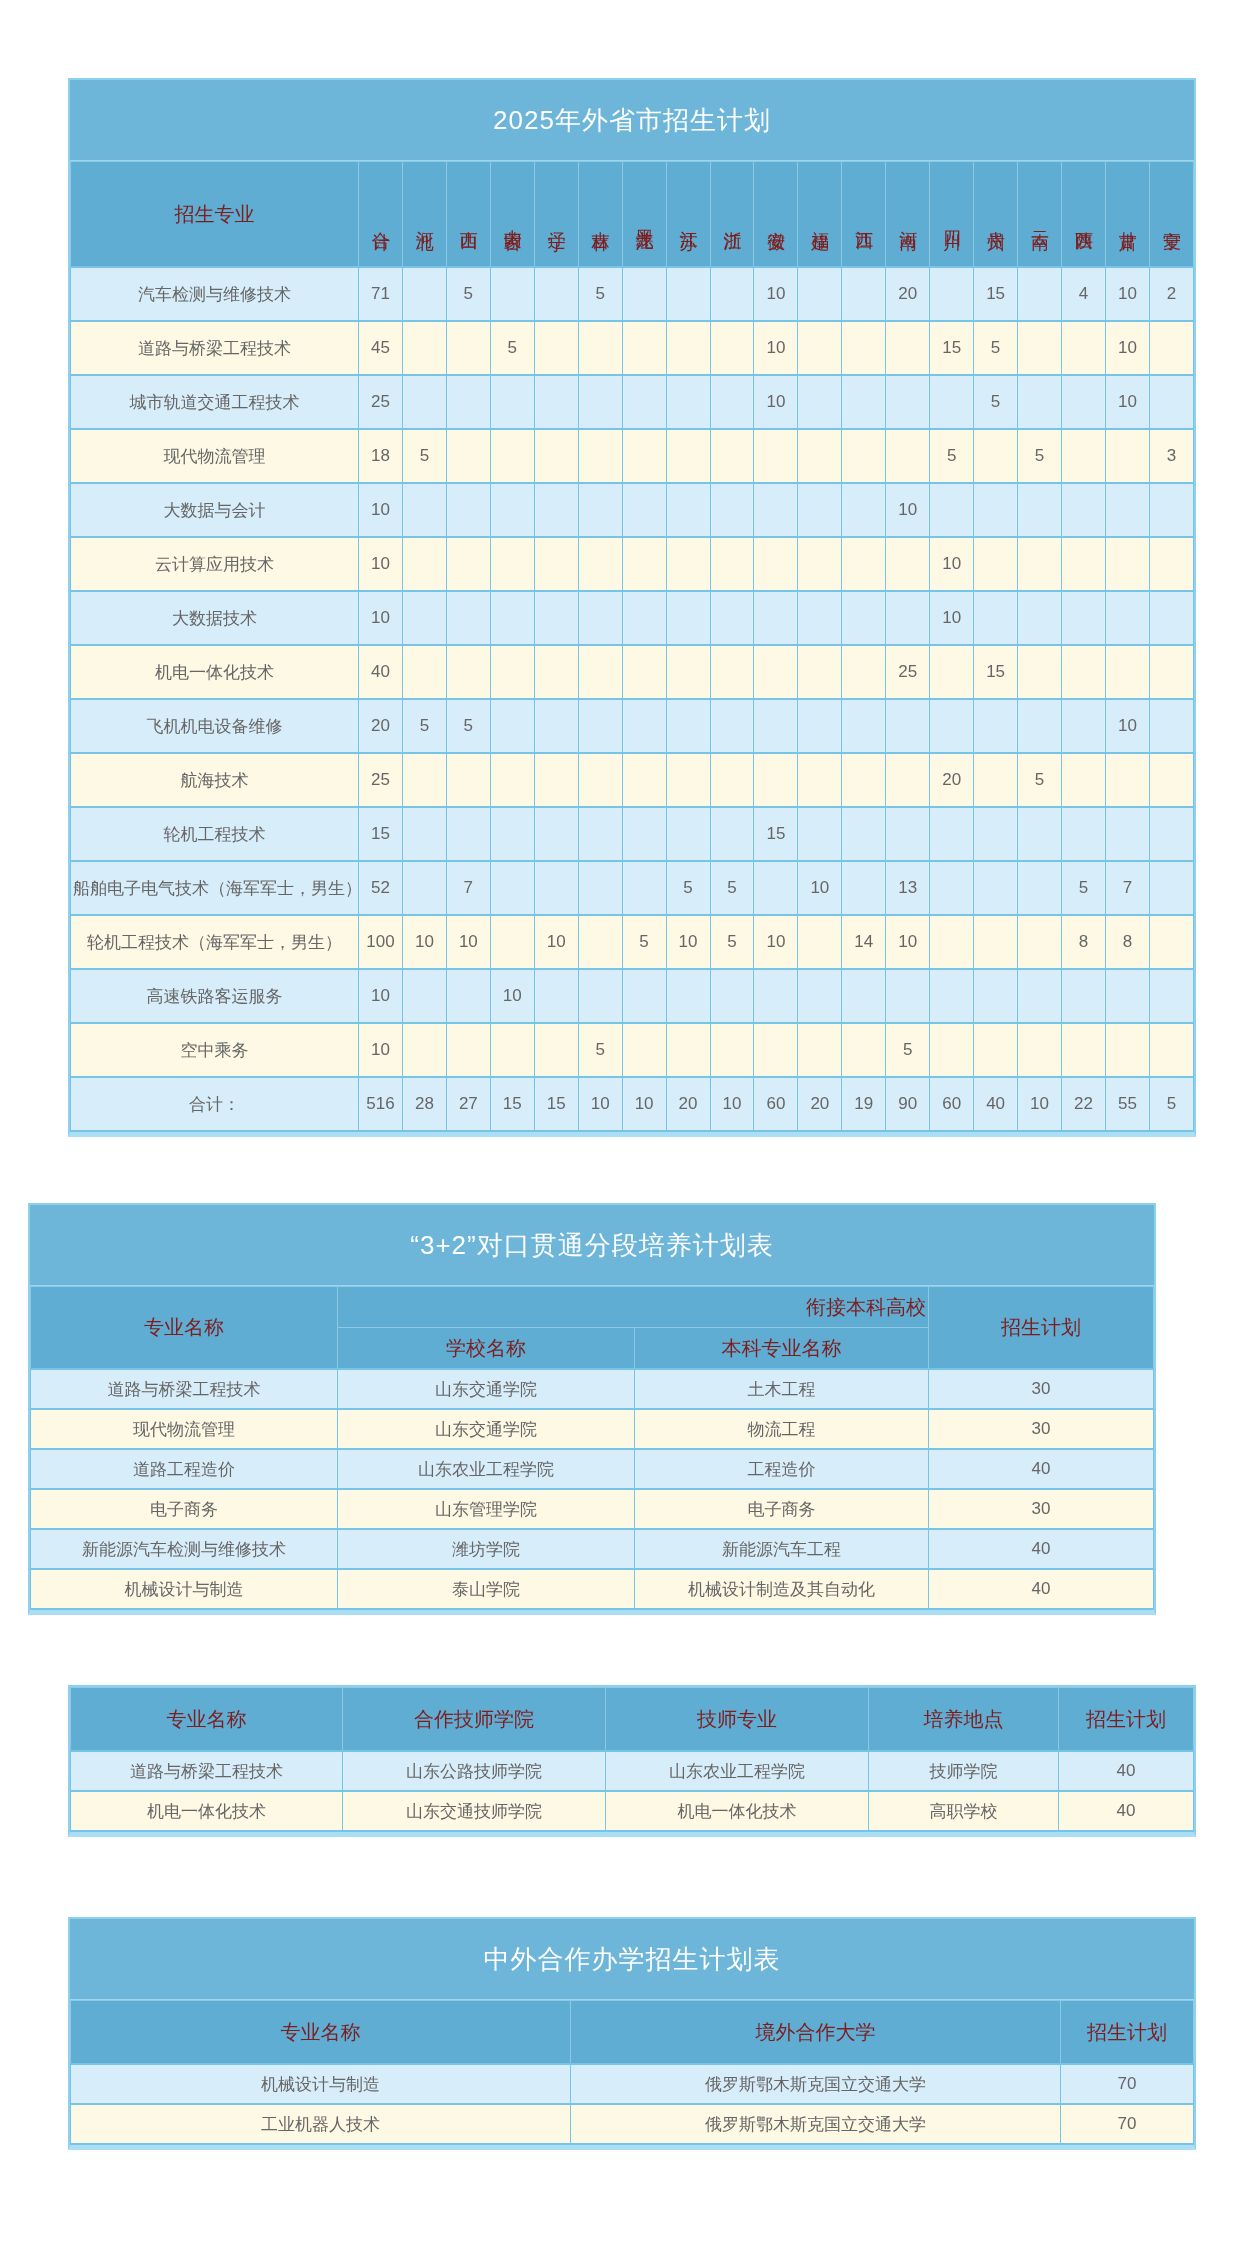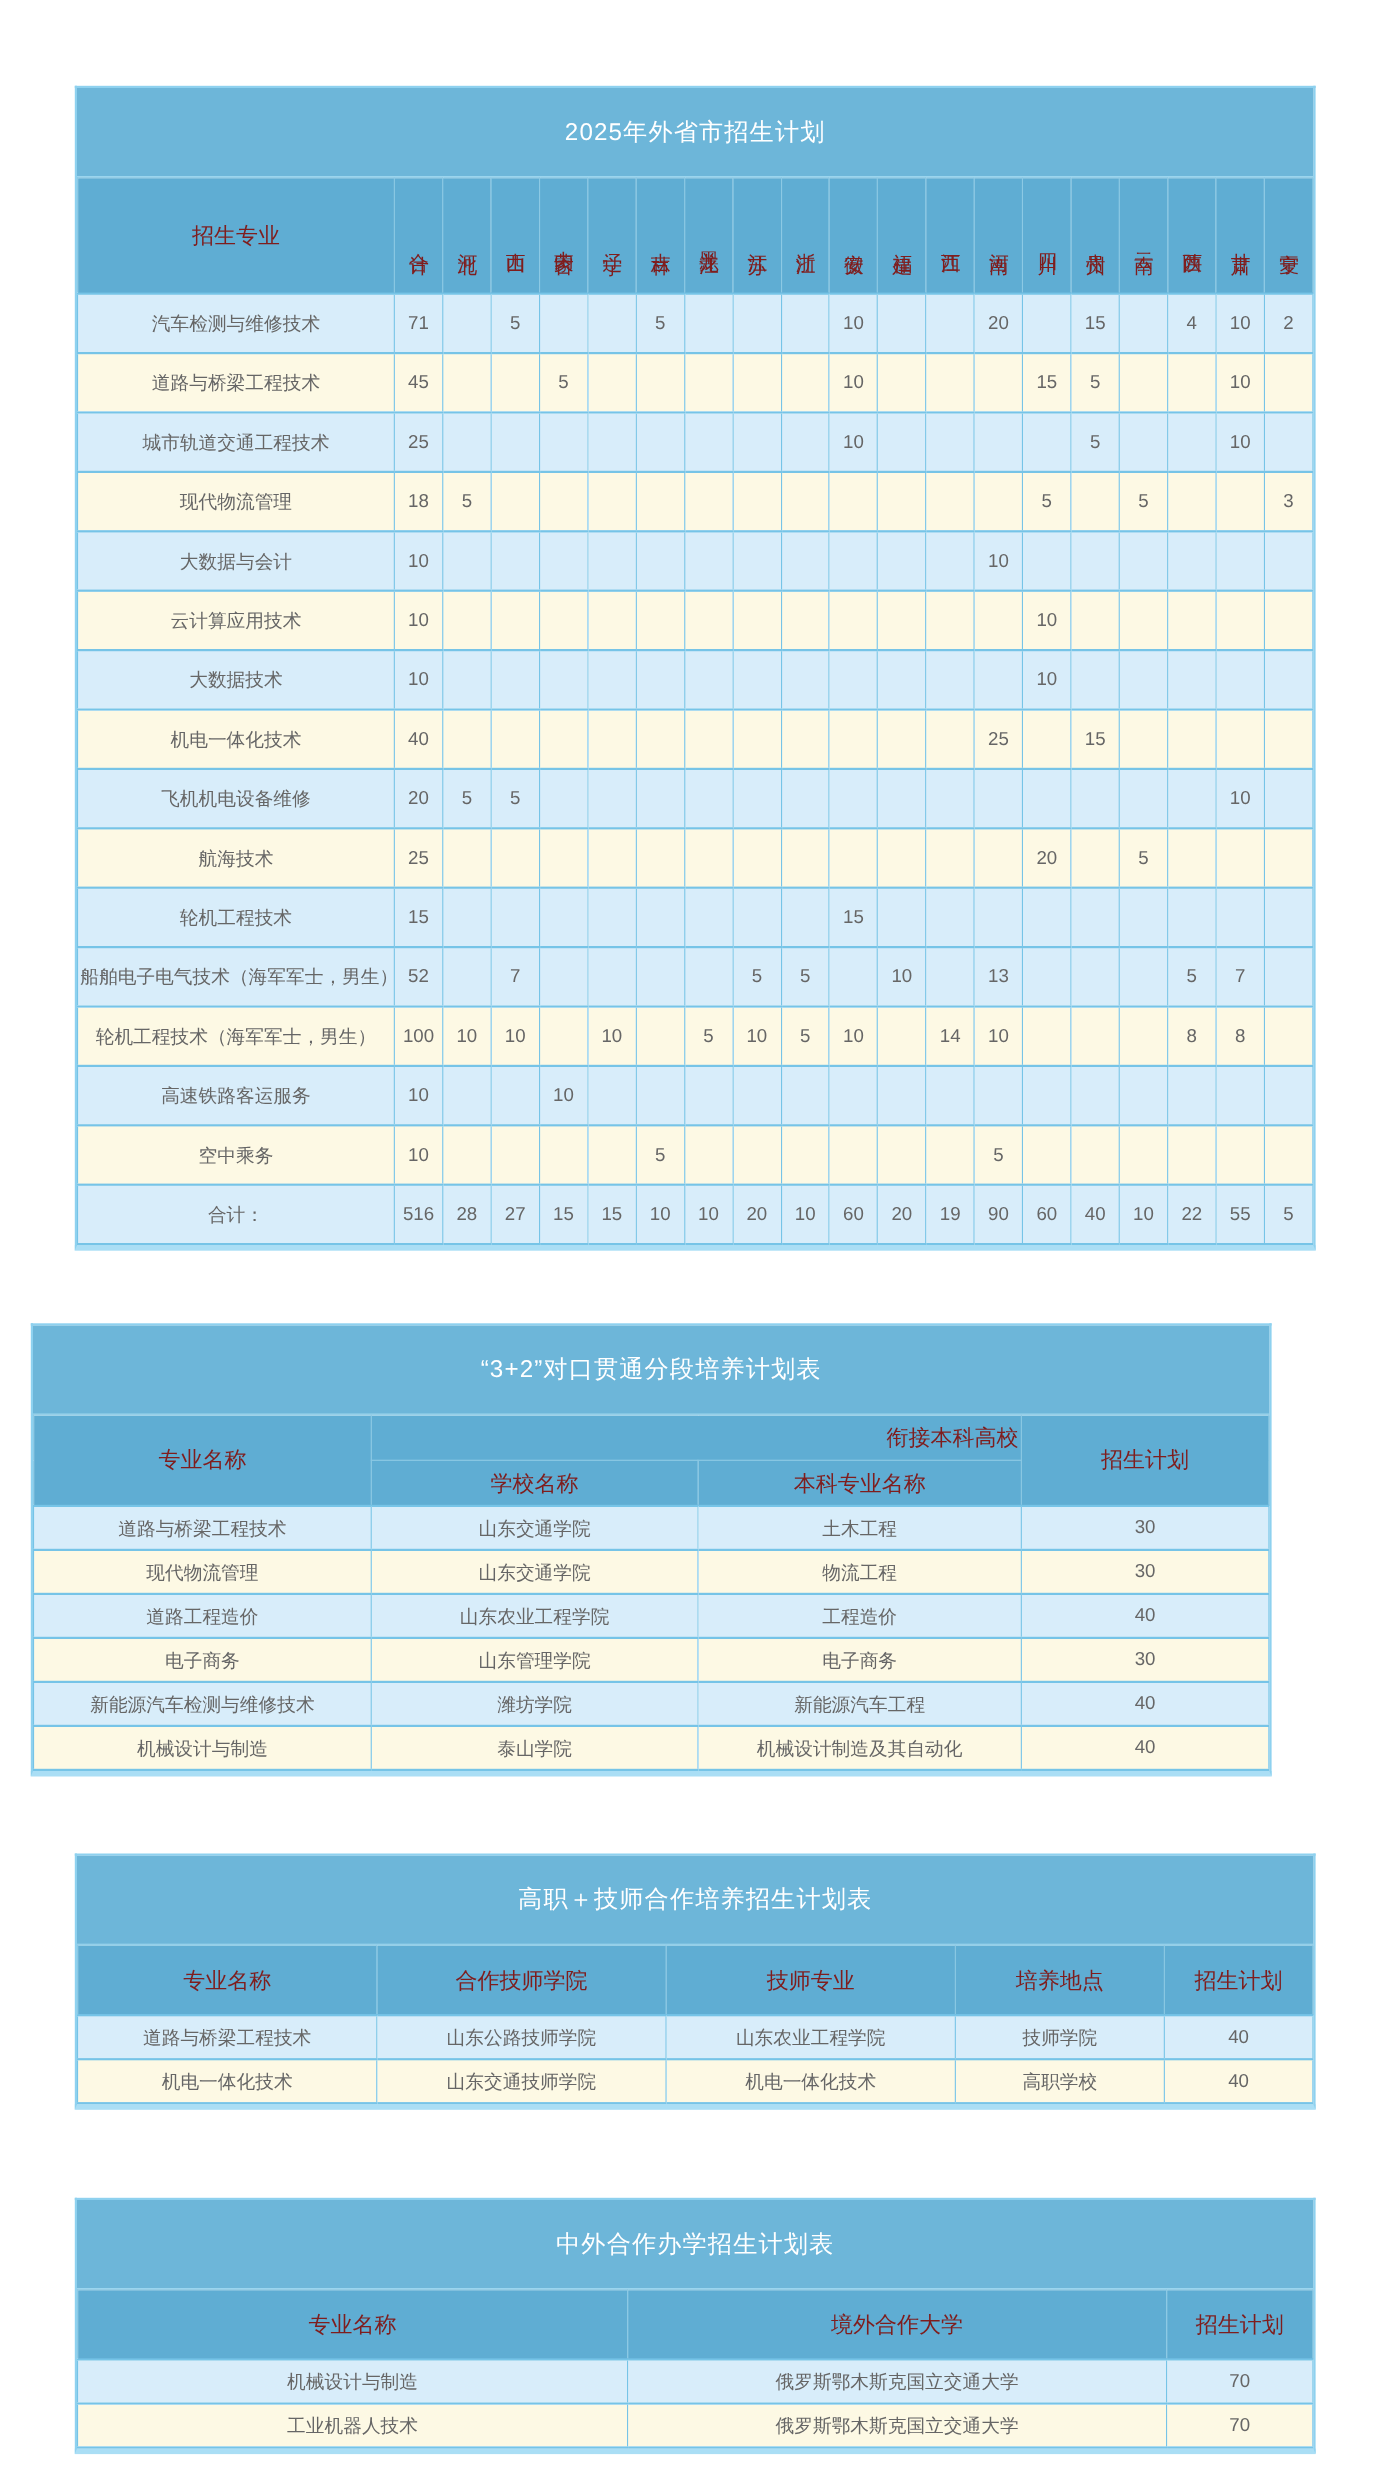--- a/index.html
+++ b/index.html
@@ -20,7 +20,7 @@
 
   .tbl-title{
     background:#6db6d9;color:#ffffff;text-align:center;
-    font-size:22px;font-weight:400;letter-spacing:1px;
+    font-size:26px;font-weight:400;letter-spacing:1px;
     height:80px;line-height:80px;
     border-bottom:1px solid #9bd5ee;
     white-space:nowrap;overflow:hidden;

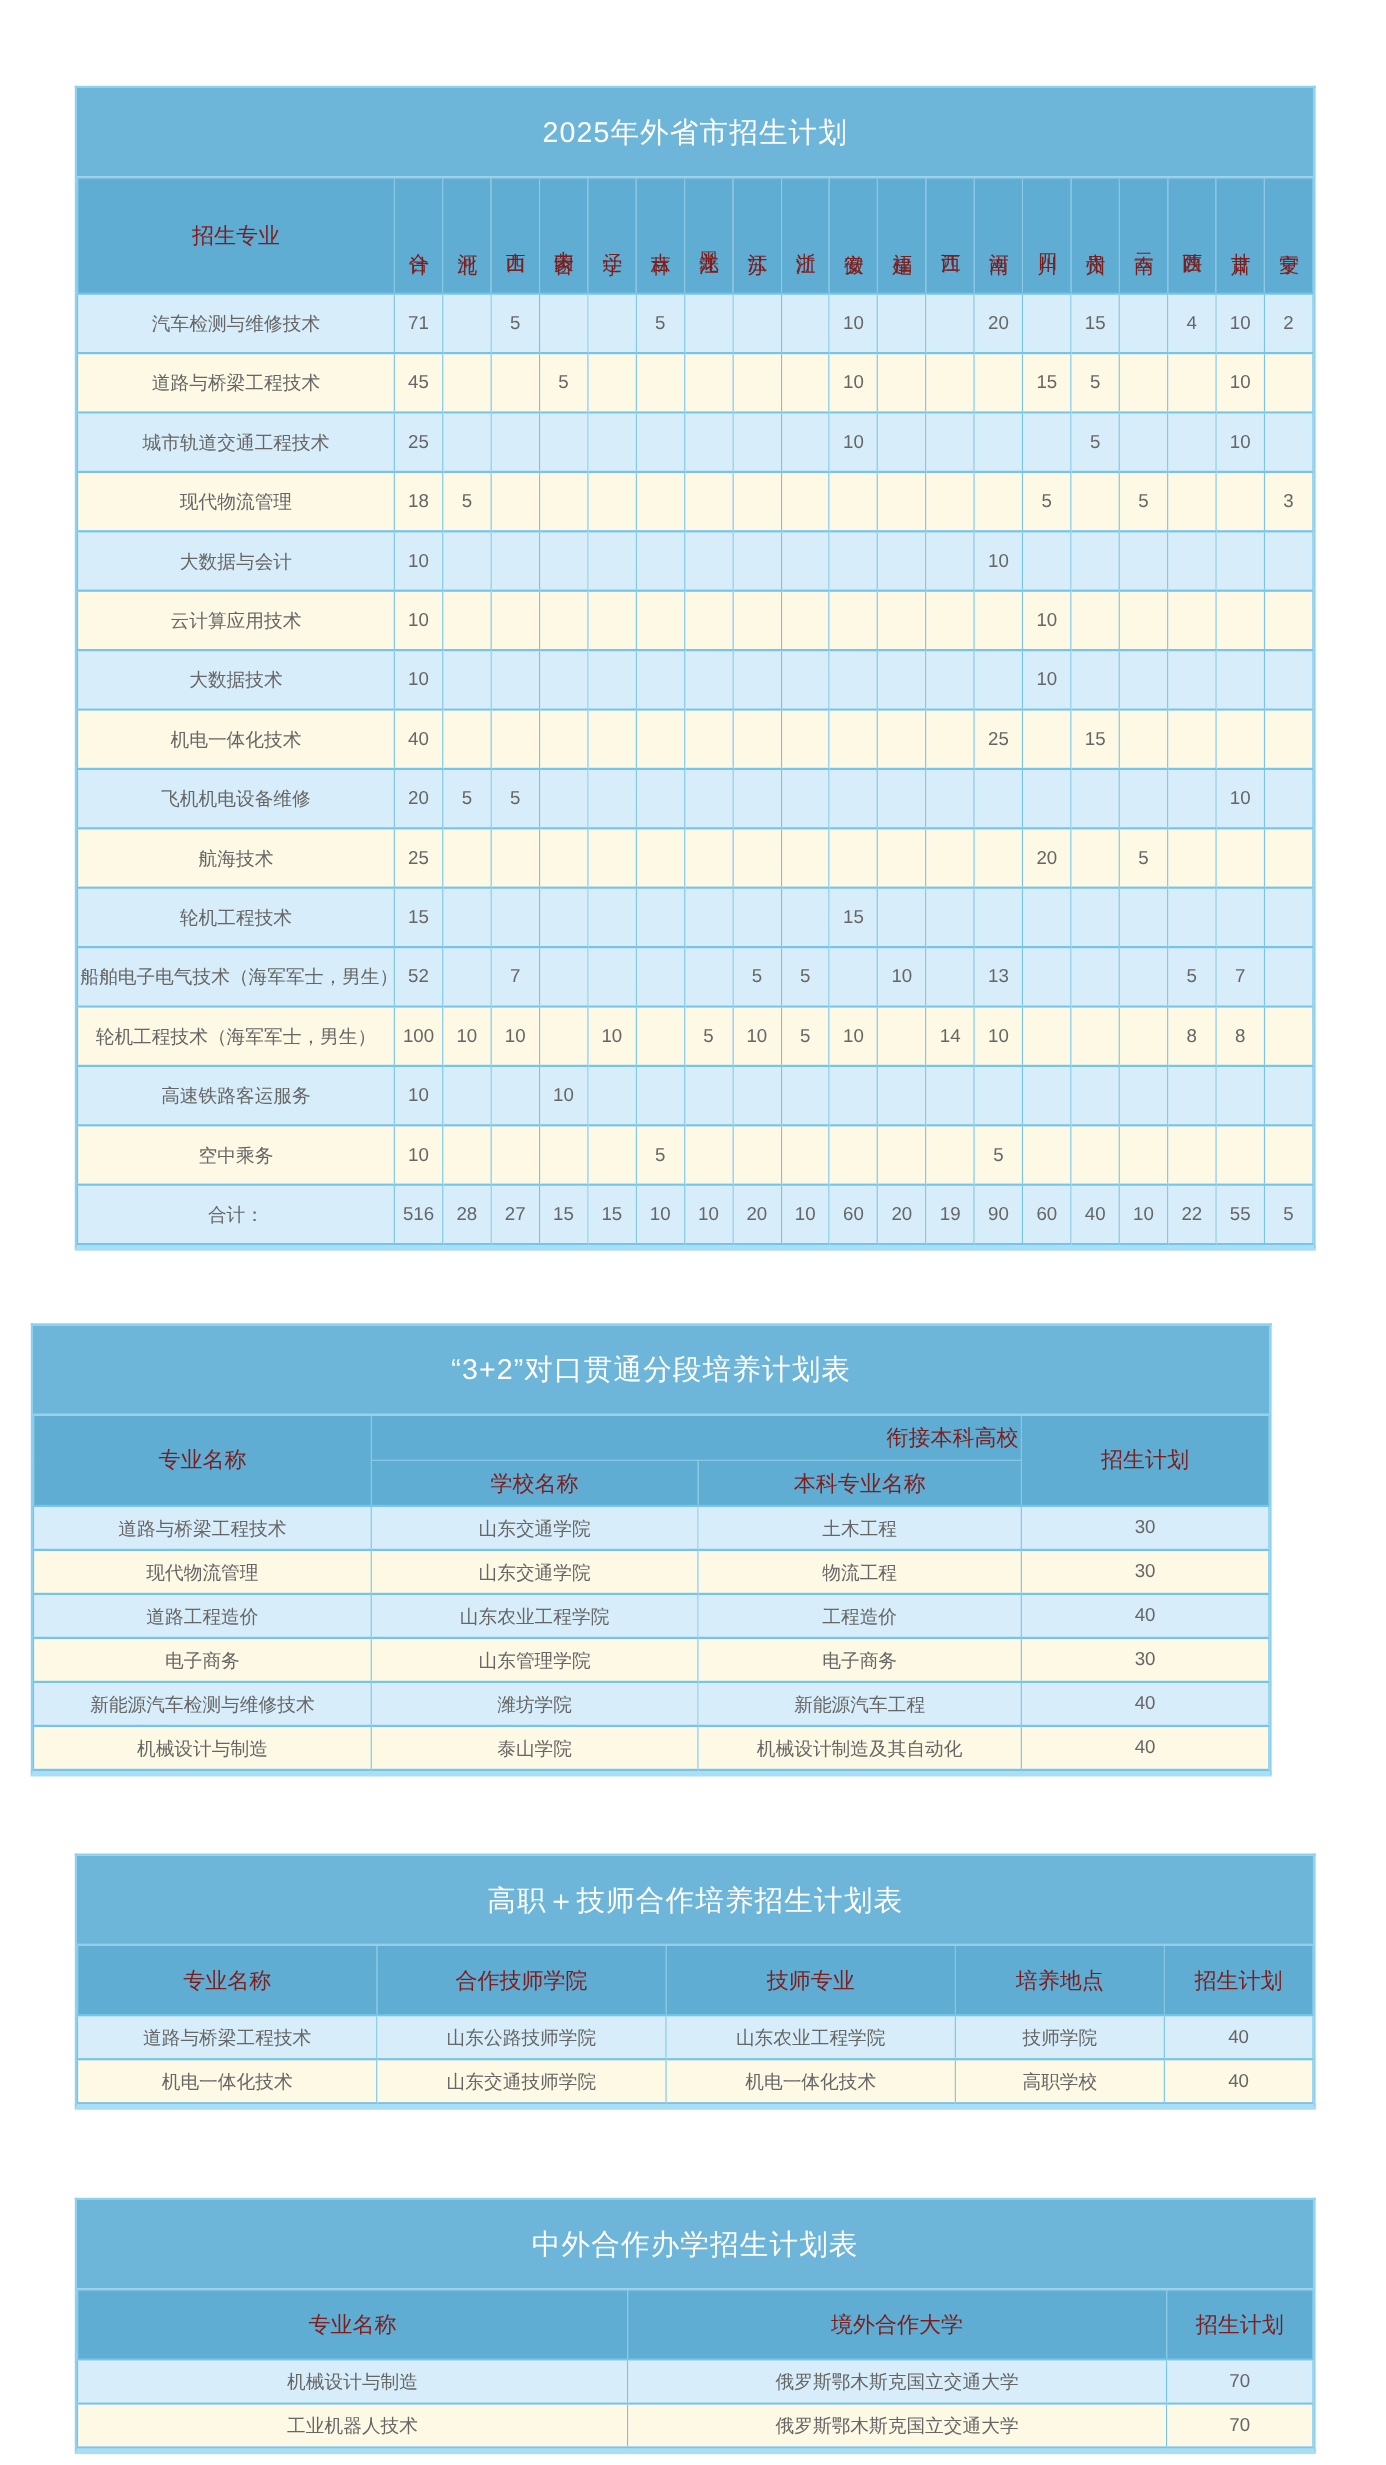--- a/index.html
+++ b/index.html
@@ -517,7 +517,6 @@
 </div>
 
 <div class="tablewrap" id="t3wrap">
-  <div class="tbl-title">高职＋技师合作培养招生计划表</div>
   <table class="grid t3">
     <colgroup>
         <col class="c1">

